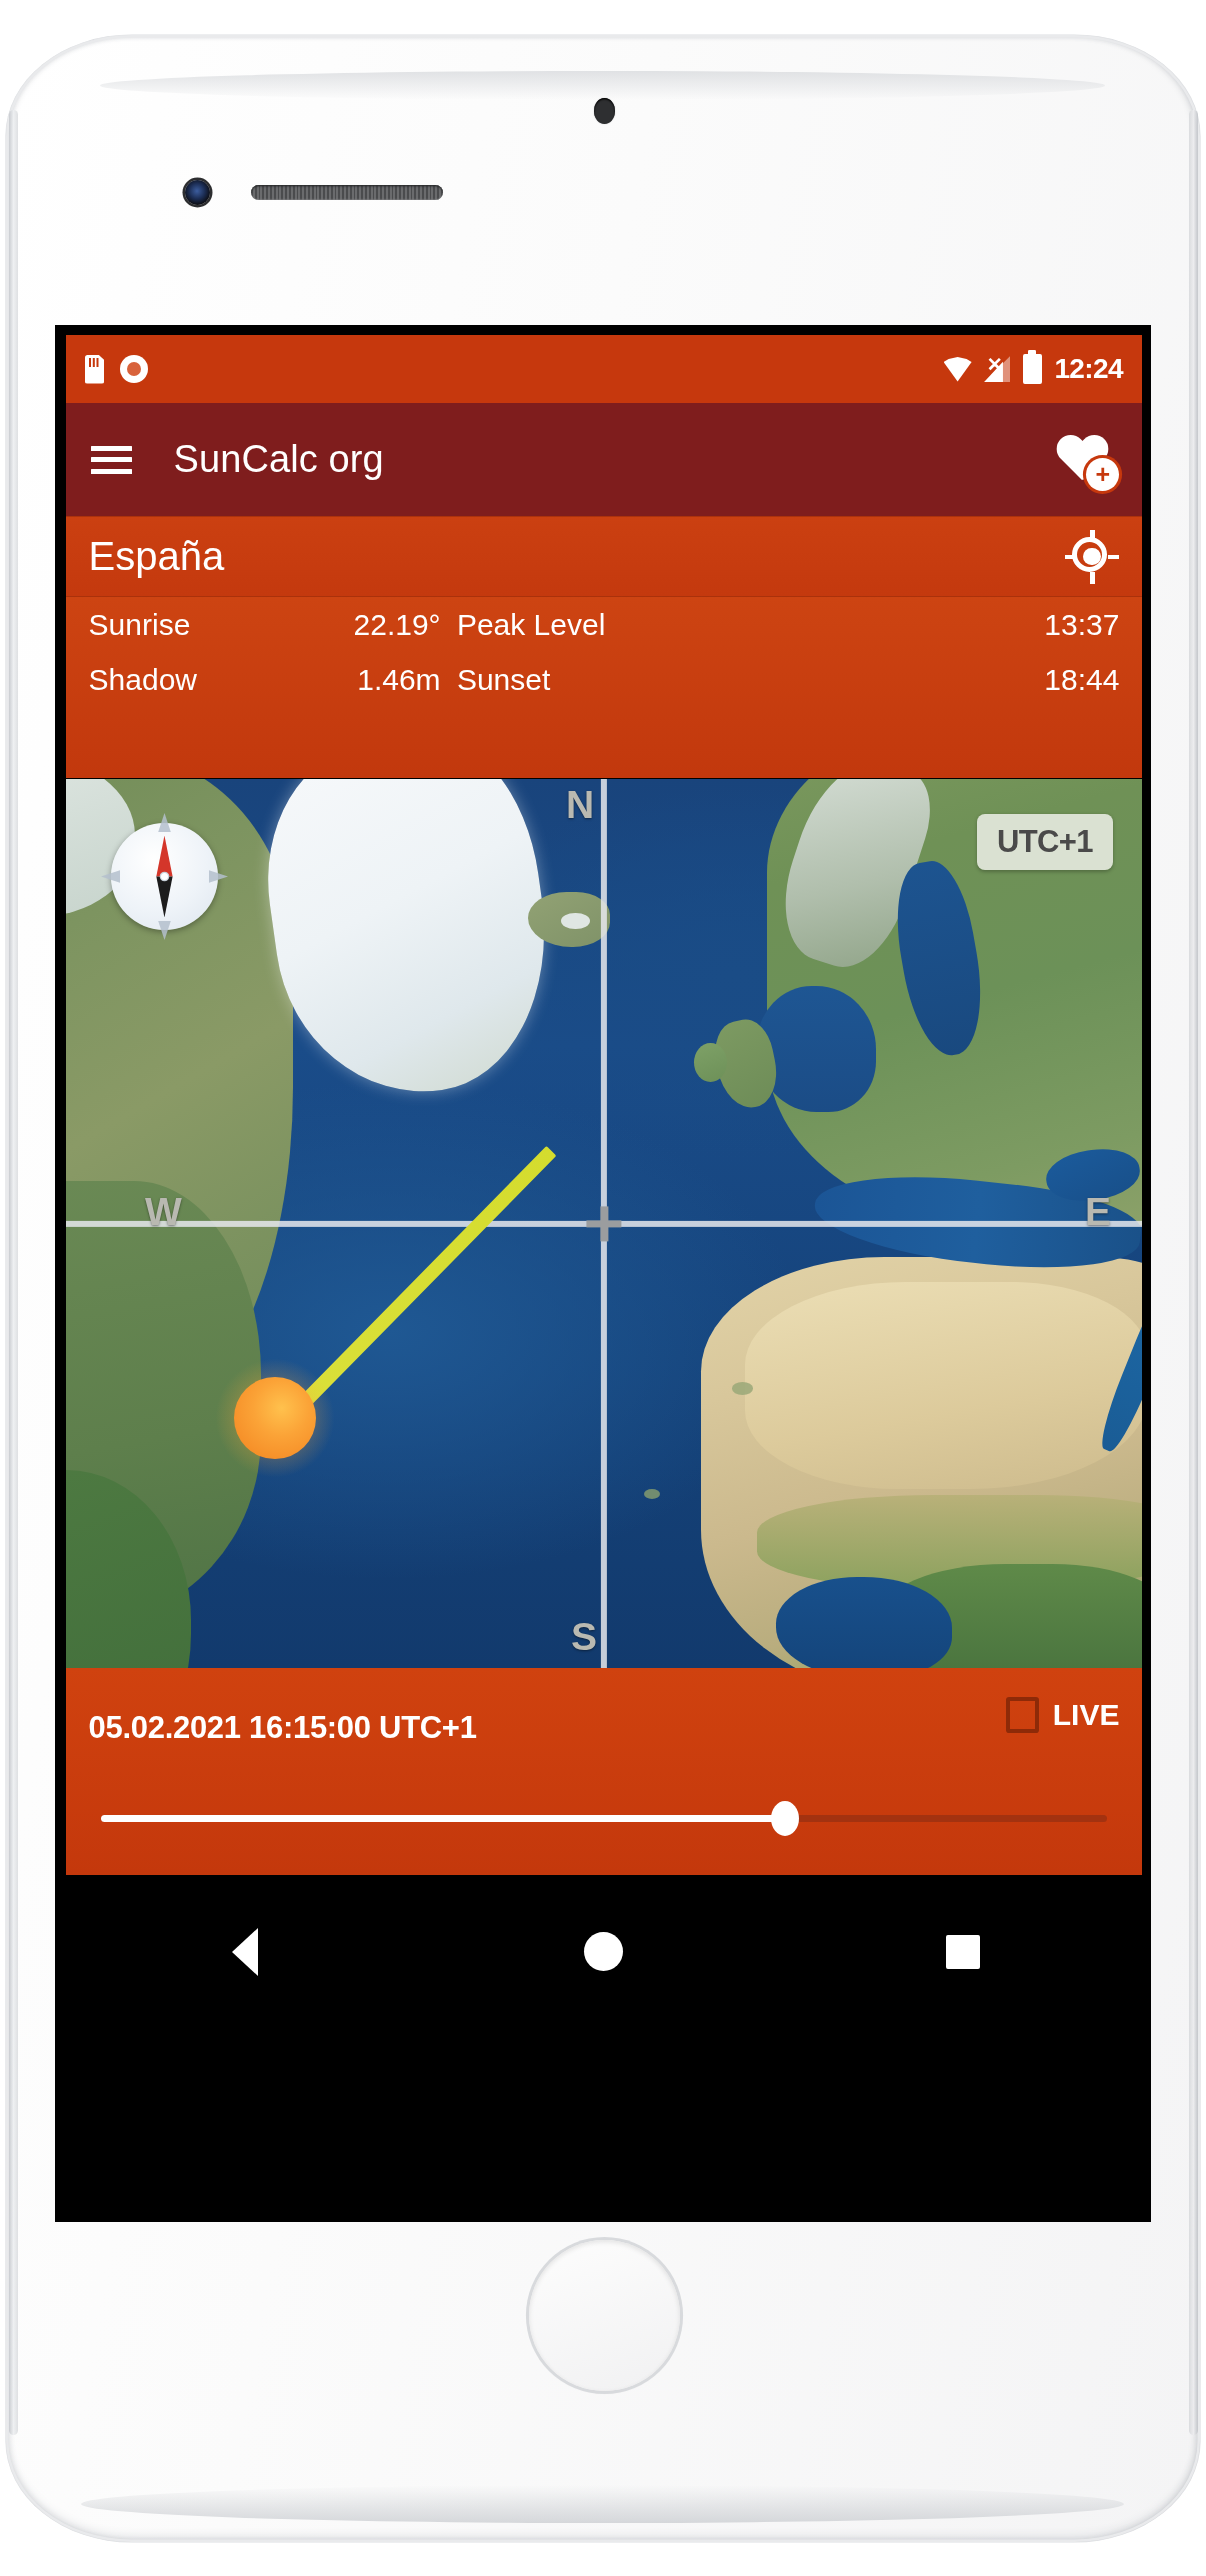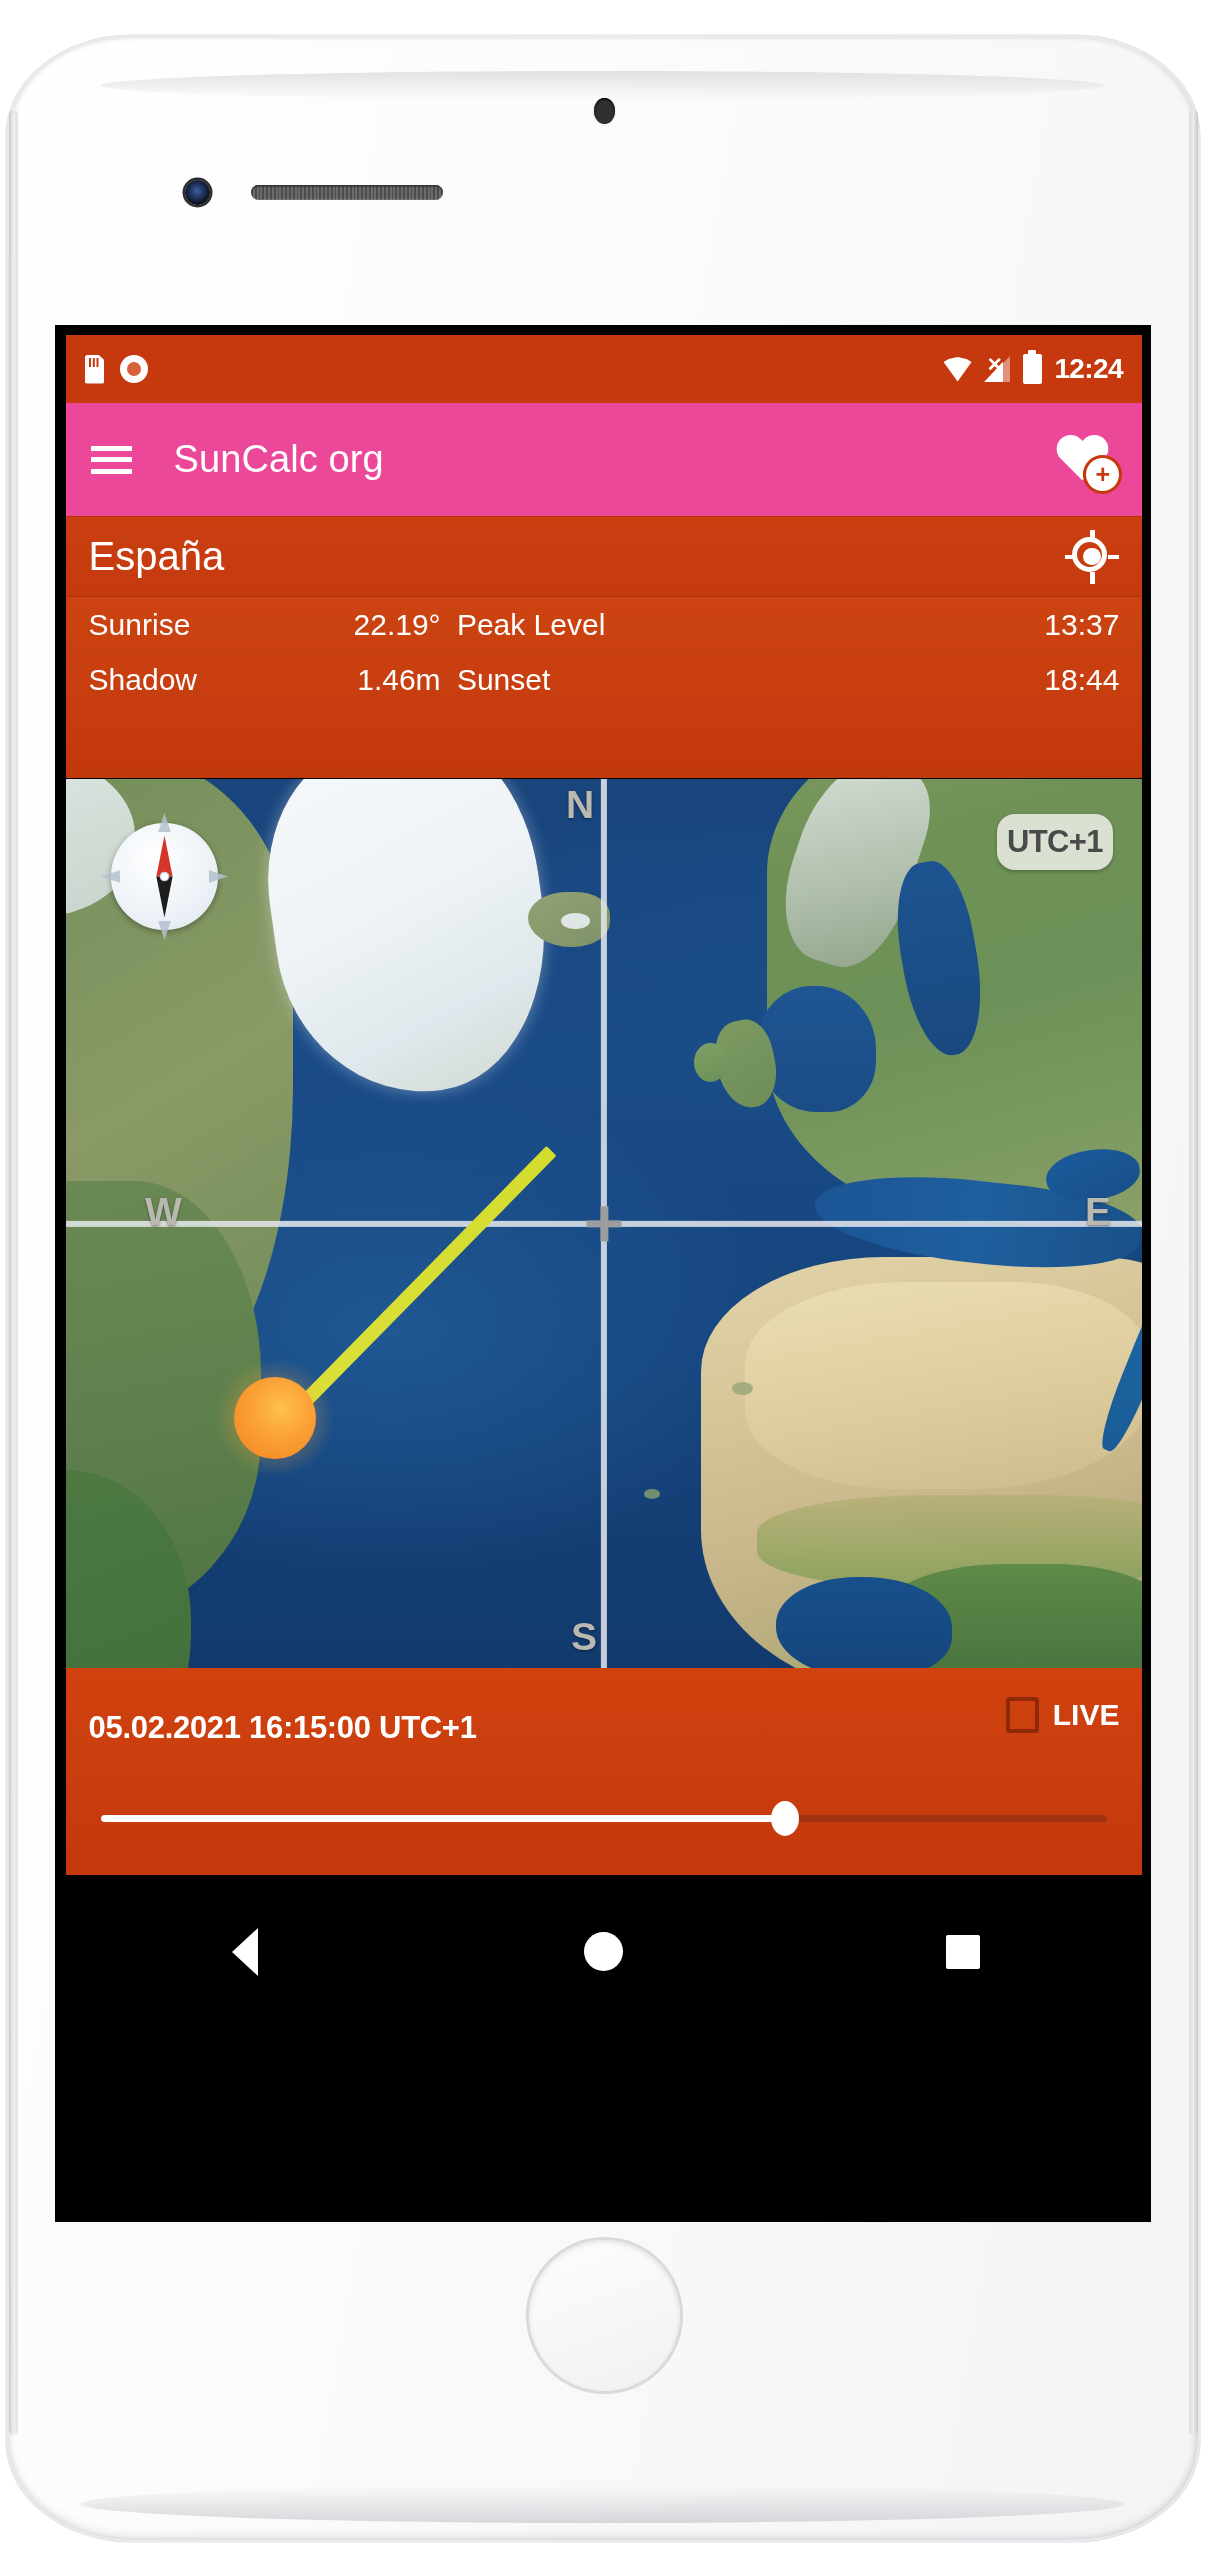--- a/index.html
+++ b/index.html
@@ -123,7 +123,7 @@
   
   #app-bar{
     position:absolute;left:0;top:68px;width:100%;height:113px;
-    background:#ec4899;display:flex;align-items:center;padding:0 22.6px;box-sizing:border-box;
+    background:#7f1d1d;display:flex;align-items:center;padding:0 22.6px;box-sizing:border-box;
   }
   #menu-button{width:46px;height:38px;display:flex;flex-direction:column;justify-content:space-between;
     padding:5px 2.5px;box-sizing:border-box;cursor:pointer;}

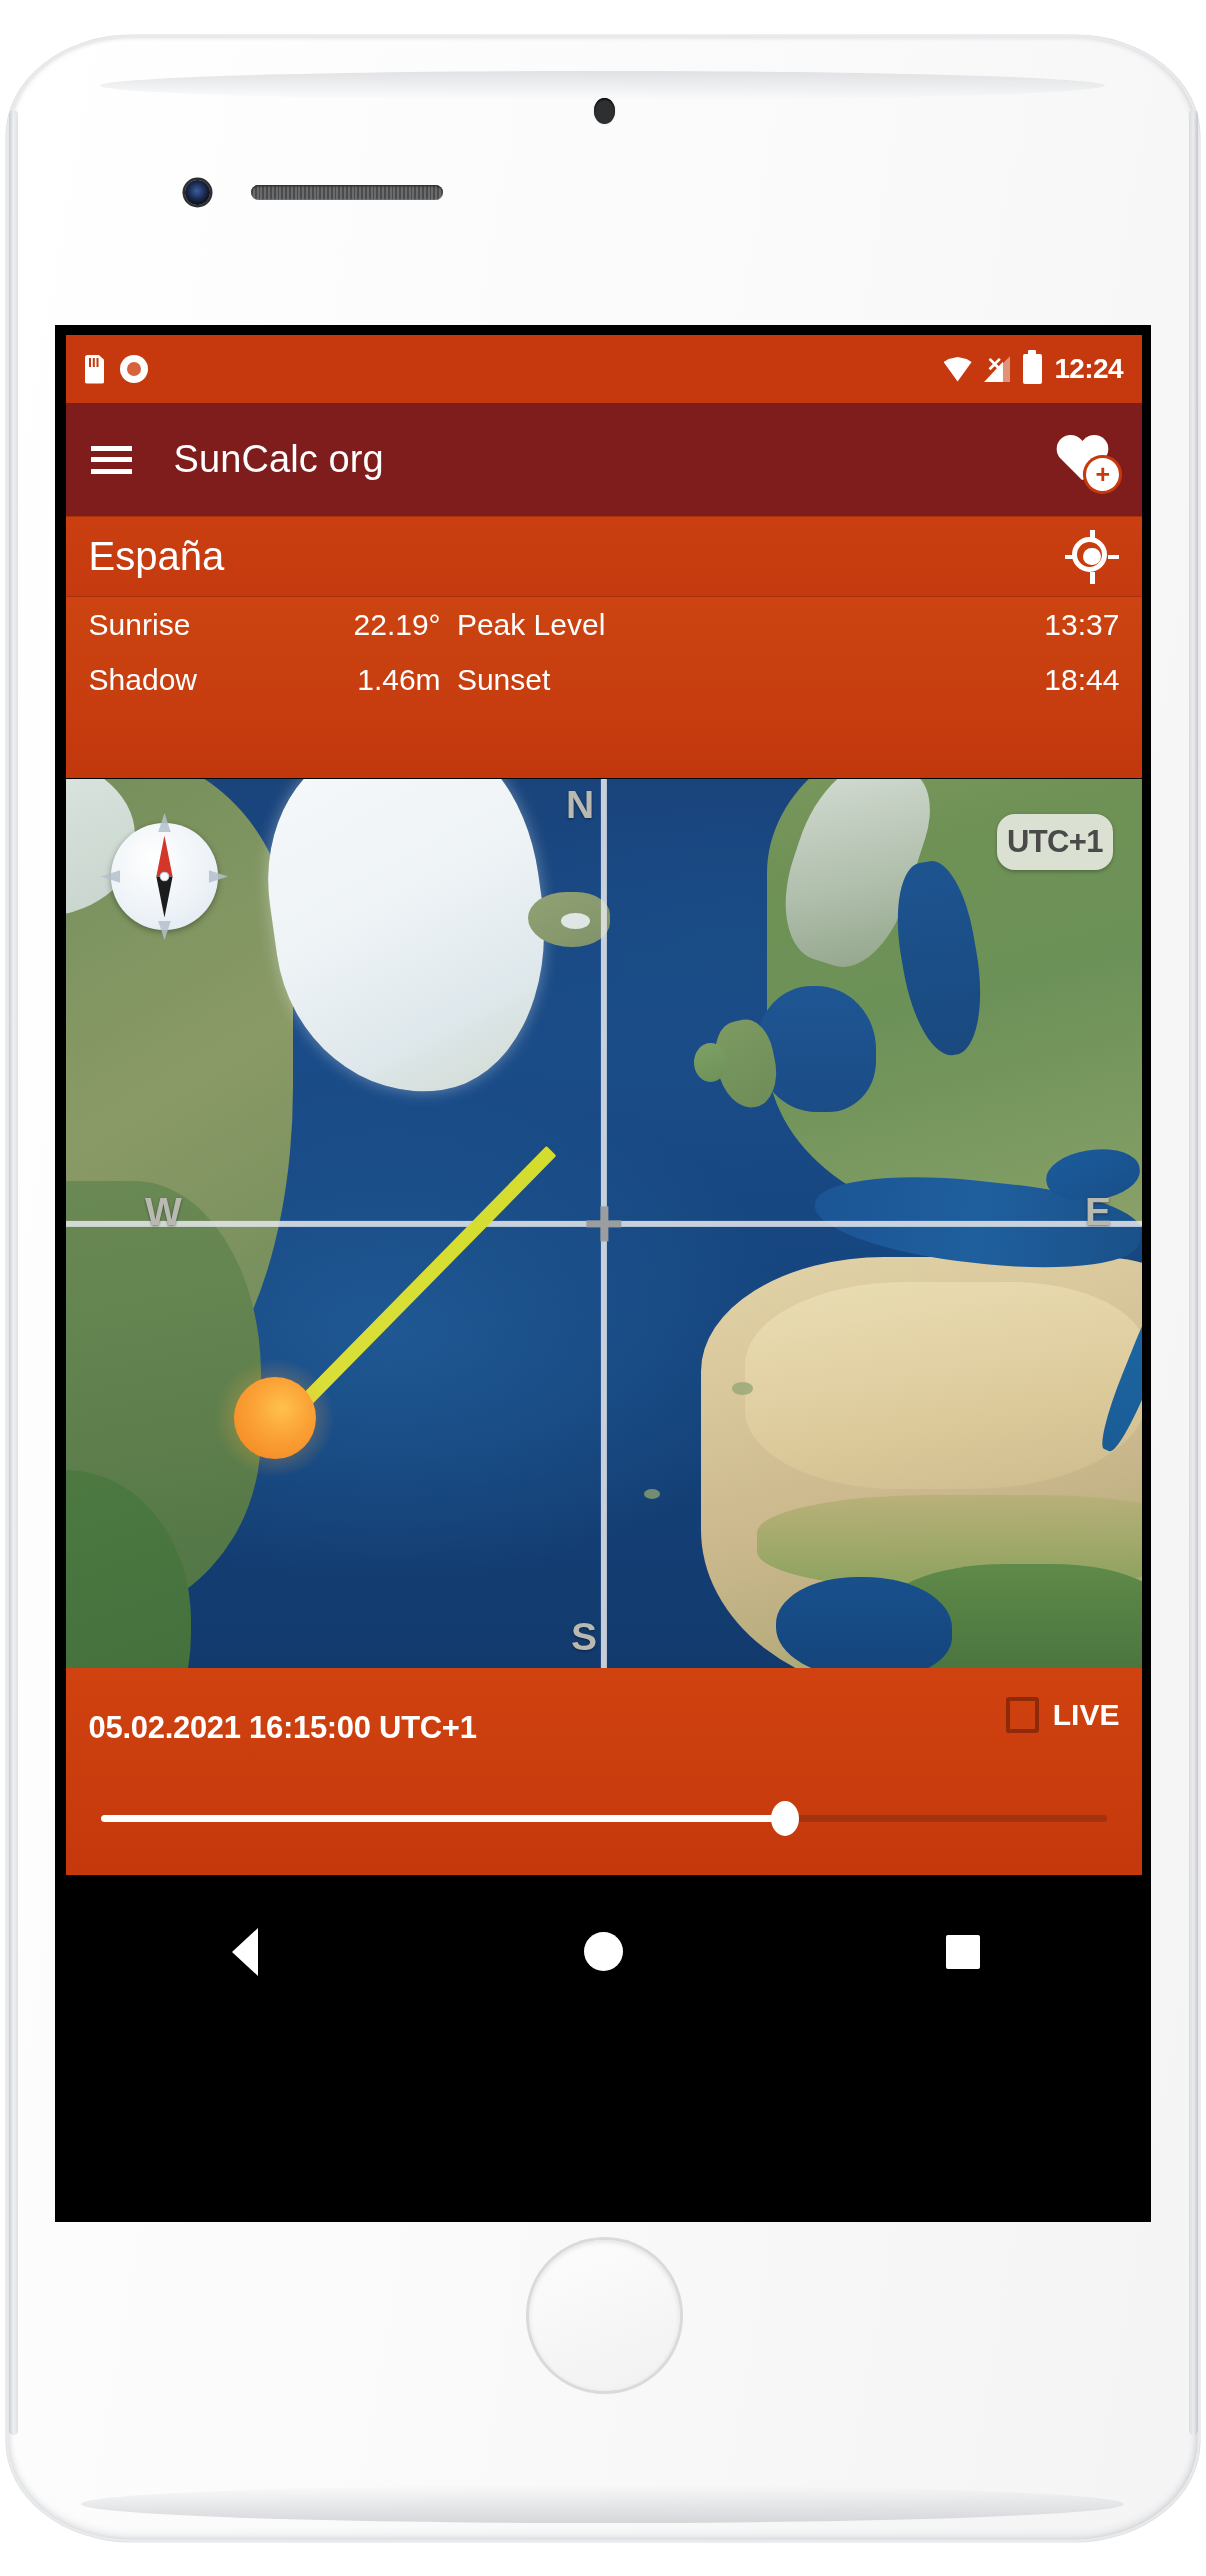--- a/index.html
+++ b/index.html
@@ -379,8 +379,8 @@
   
   #utc-badge{
     position:absolute;right:29px;top:35px;
-    background:rgba(242,243,238,.82);border-radius:18px;
-    padding:10px 10px;color:#4a4a4a;font-size:31px;font-weight:bold;
+    background:rgba(242,243,238,.82);border-radius:8px;
+    padding:10px 20px;color:#4a4a4a;font-size:31px;font-weight:bold;
     letter-spacing:-0.6px;box-shadow:0 1.3px 3.8px rgba(0,0,0,.25);
   }
 

